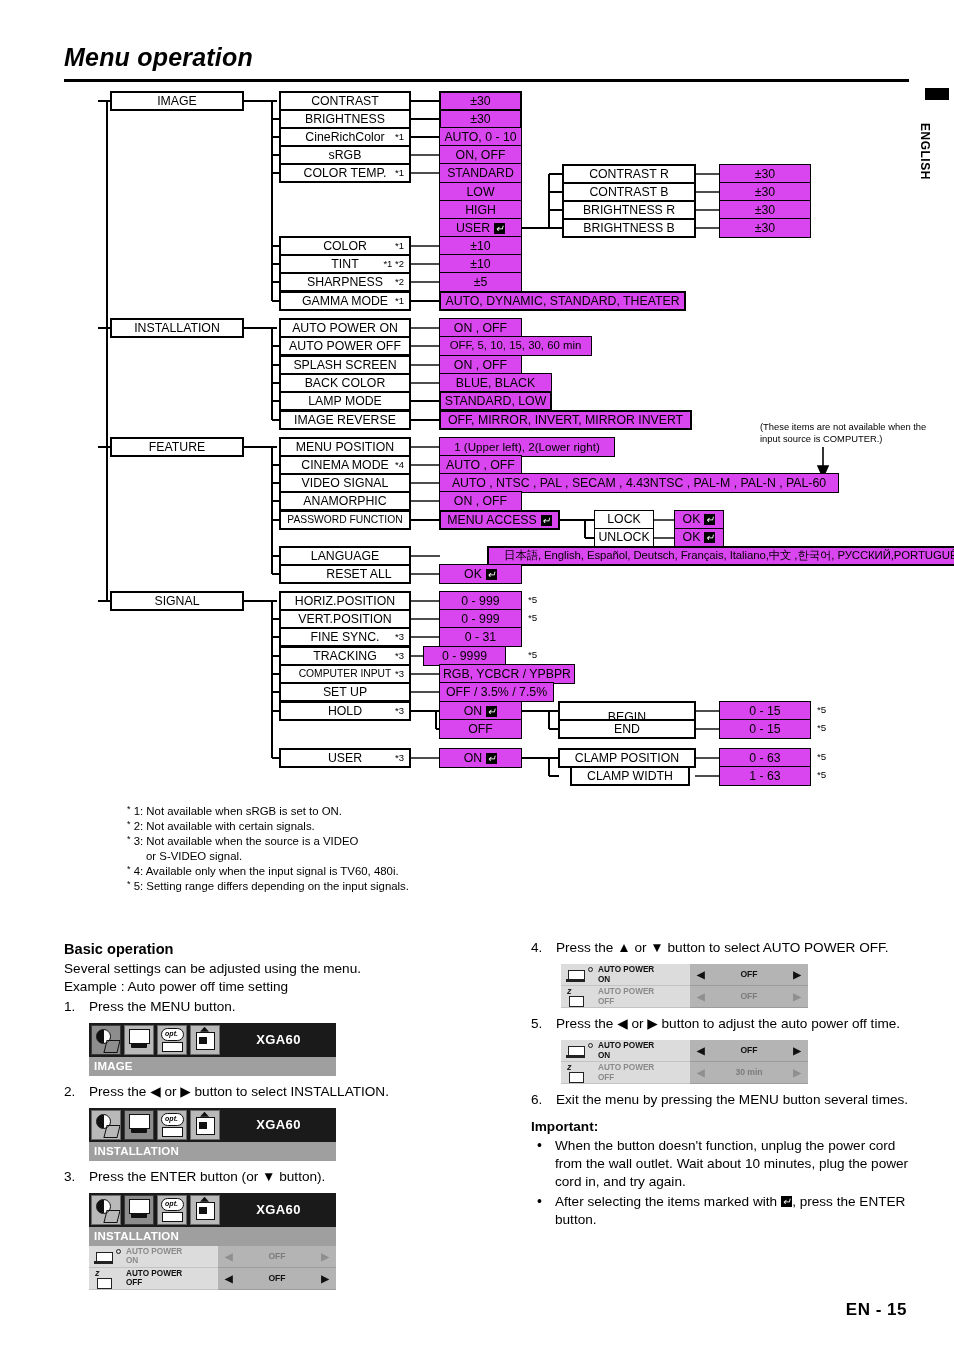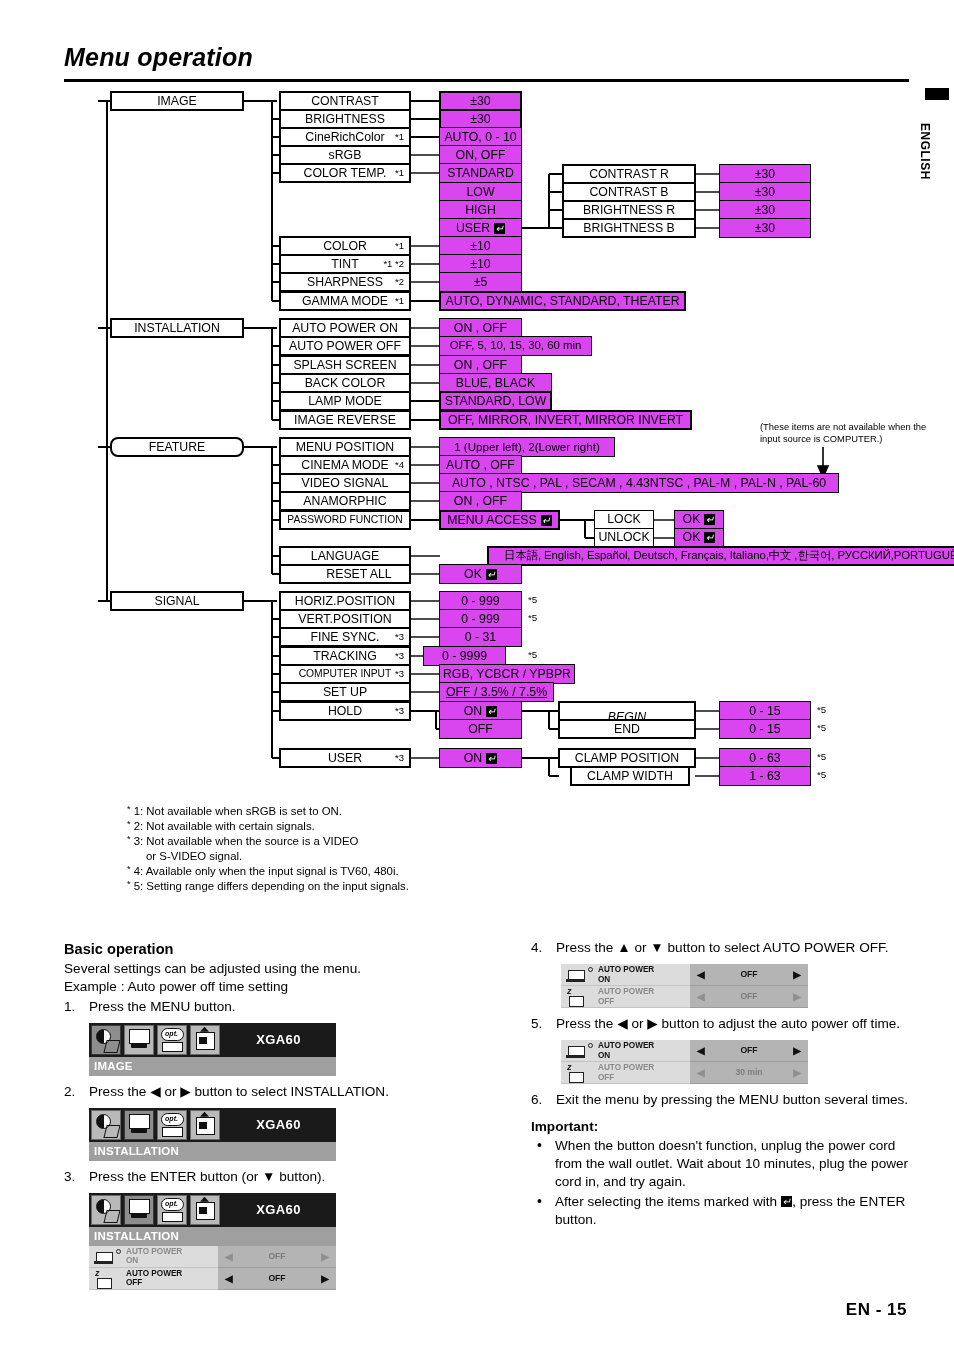--- a/index.html
+++ b/index.html
@@ -335,7 +335,7 @@
   <div class="box" style="left:110px; top:318px; width:134px; height:20px;">
     <span class="lbl">INSTALLATION</span>
   </div>
-  <div class="box" style="left:110px; top:437px; width:134px; height:20px;border-radius:8px;">
+  <div class="box" style="left:110px; top:437px; width:134px; height:20px;">
     <span class="lbl">FEATURE</span>
   </div>
   <div class="box" style="left:110px; top:591px; width:134px; height:20px;">

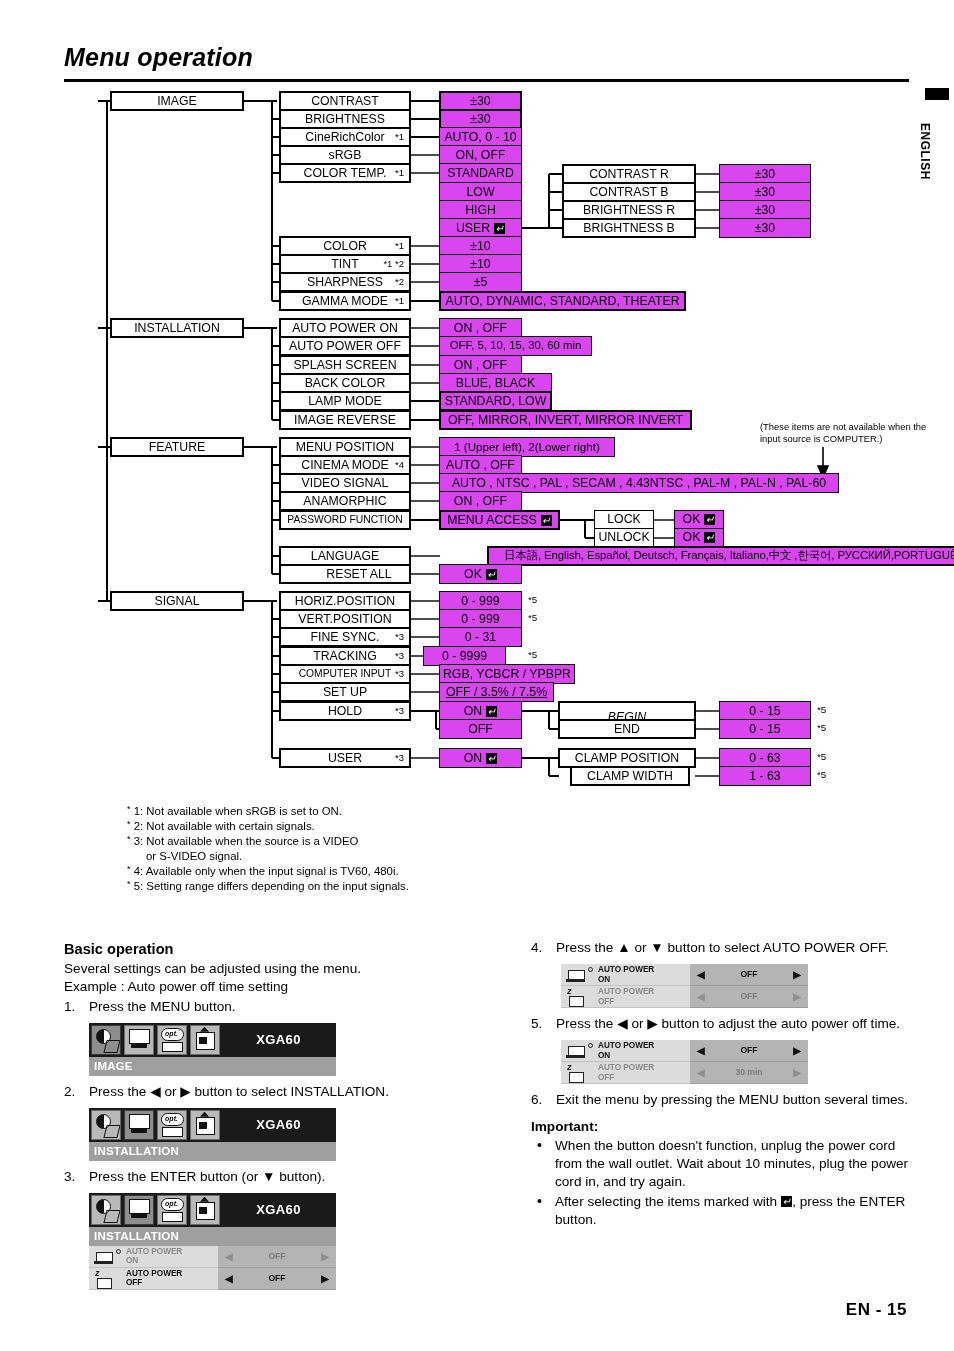--- a/index.html
+++ b/index.html
@@ -591,7 +591,7 @@
   <div class="box sh thin" style="left:439px; top:664px; width:136px; height:20px;">
     <span>RGB, YCBCR / YPBPR</span>
     </div>
-  <div class="box sh thin" style="left:439px; top:682px; width:115px; height:20px;text-decoration:underline;">
+  <div class="box sh thin" style="left:439px; top:682px; width:115px; height:20px;">
     <span>OFF / 3.5% / 7.5%</span>
     </div>
   <div class="box sh thin" style="left:439px; top:701px; width:83px; height:20px;">

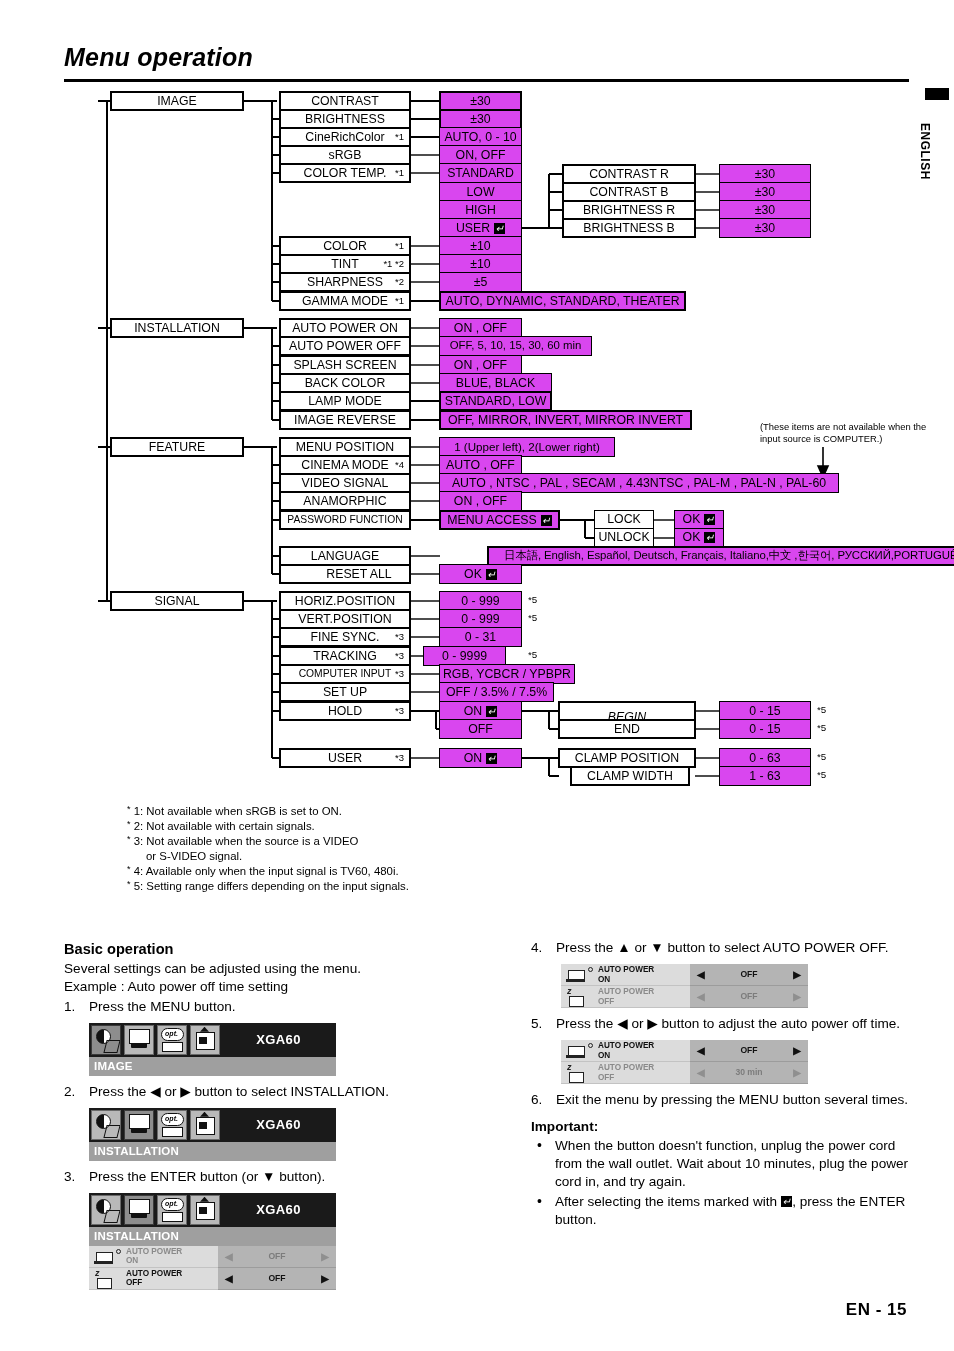--- a/index.html
+++ b/index.html
@@ -606,7 +606,7 @@
       <i class="enter-ico"></i>
     </div>
 
-  <div class="box" style="left:558px; top:701px; width:138px; height:32px;font-style:italic;">
+  <div class="box" style="left:558px; top:701px; width:138px; height:32px;">
     <span>BEGIN</span>
     </div>
   <div class="box" style="left:558px; top:719px; width:138px; height:20px;">

